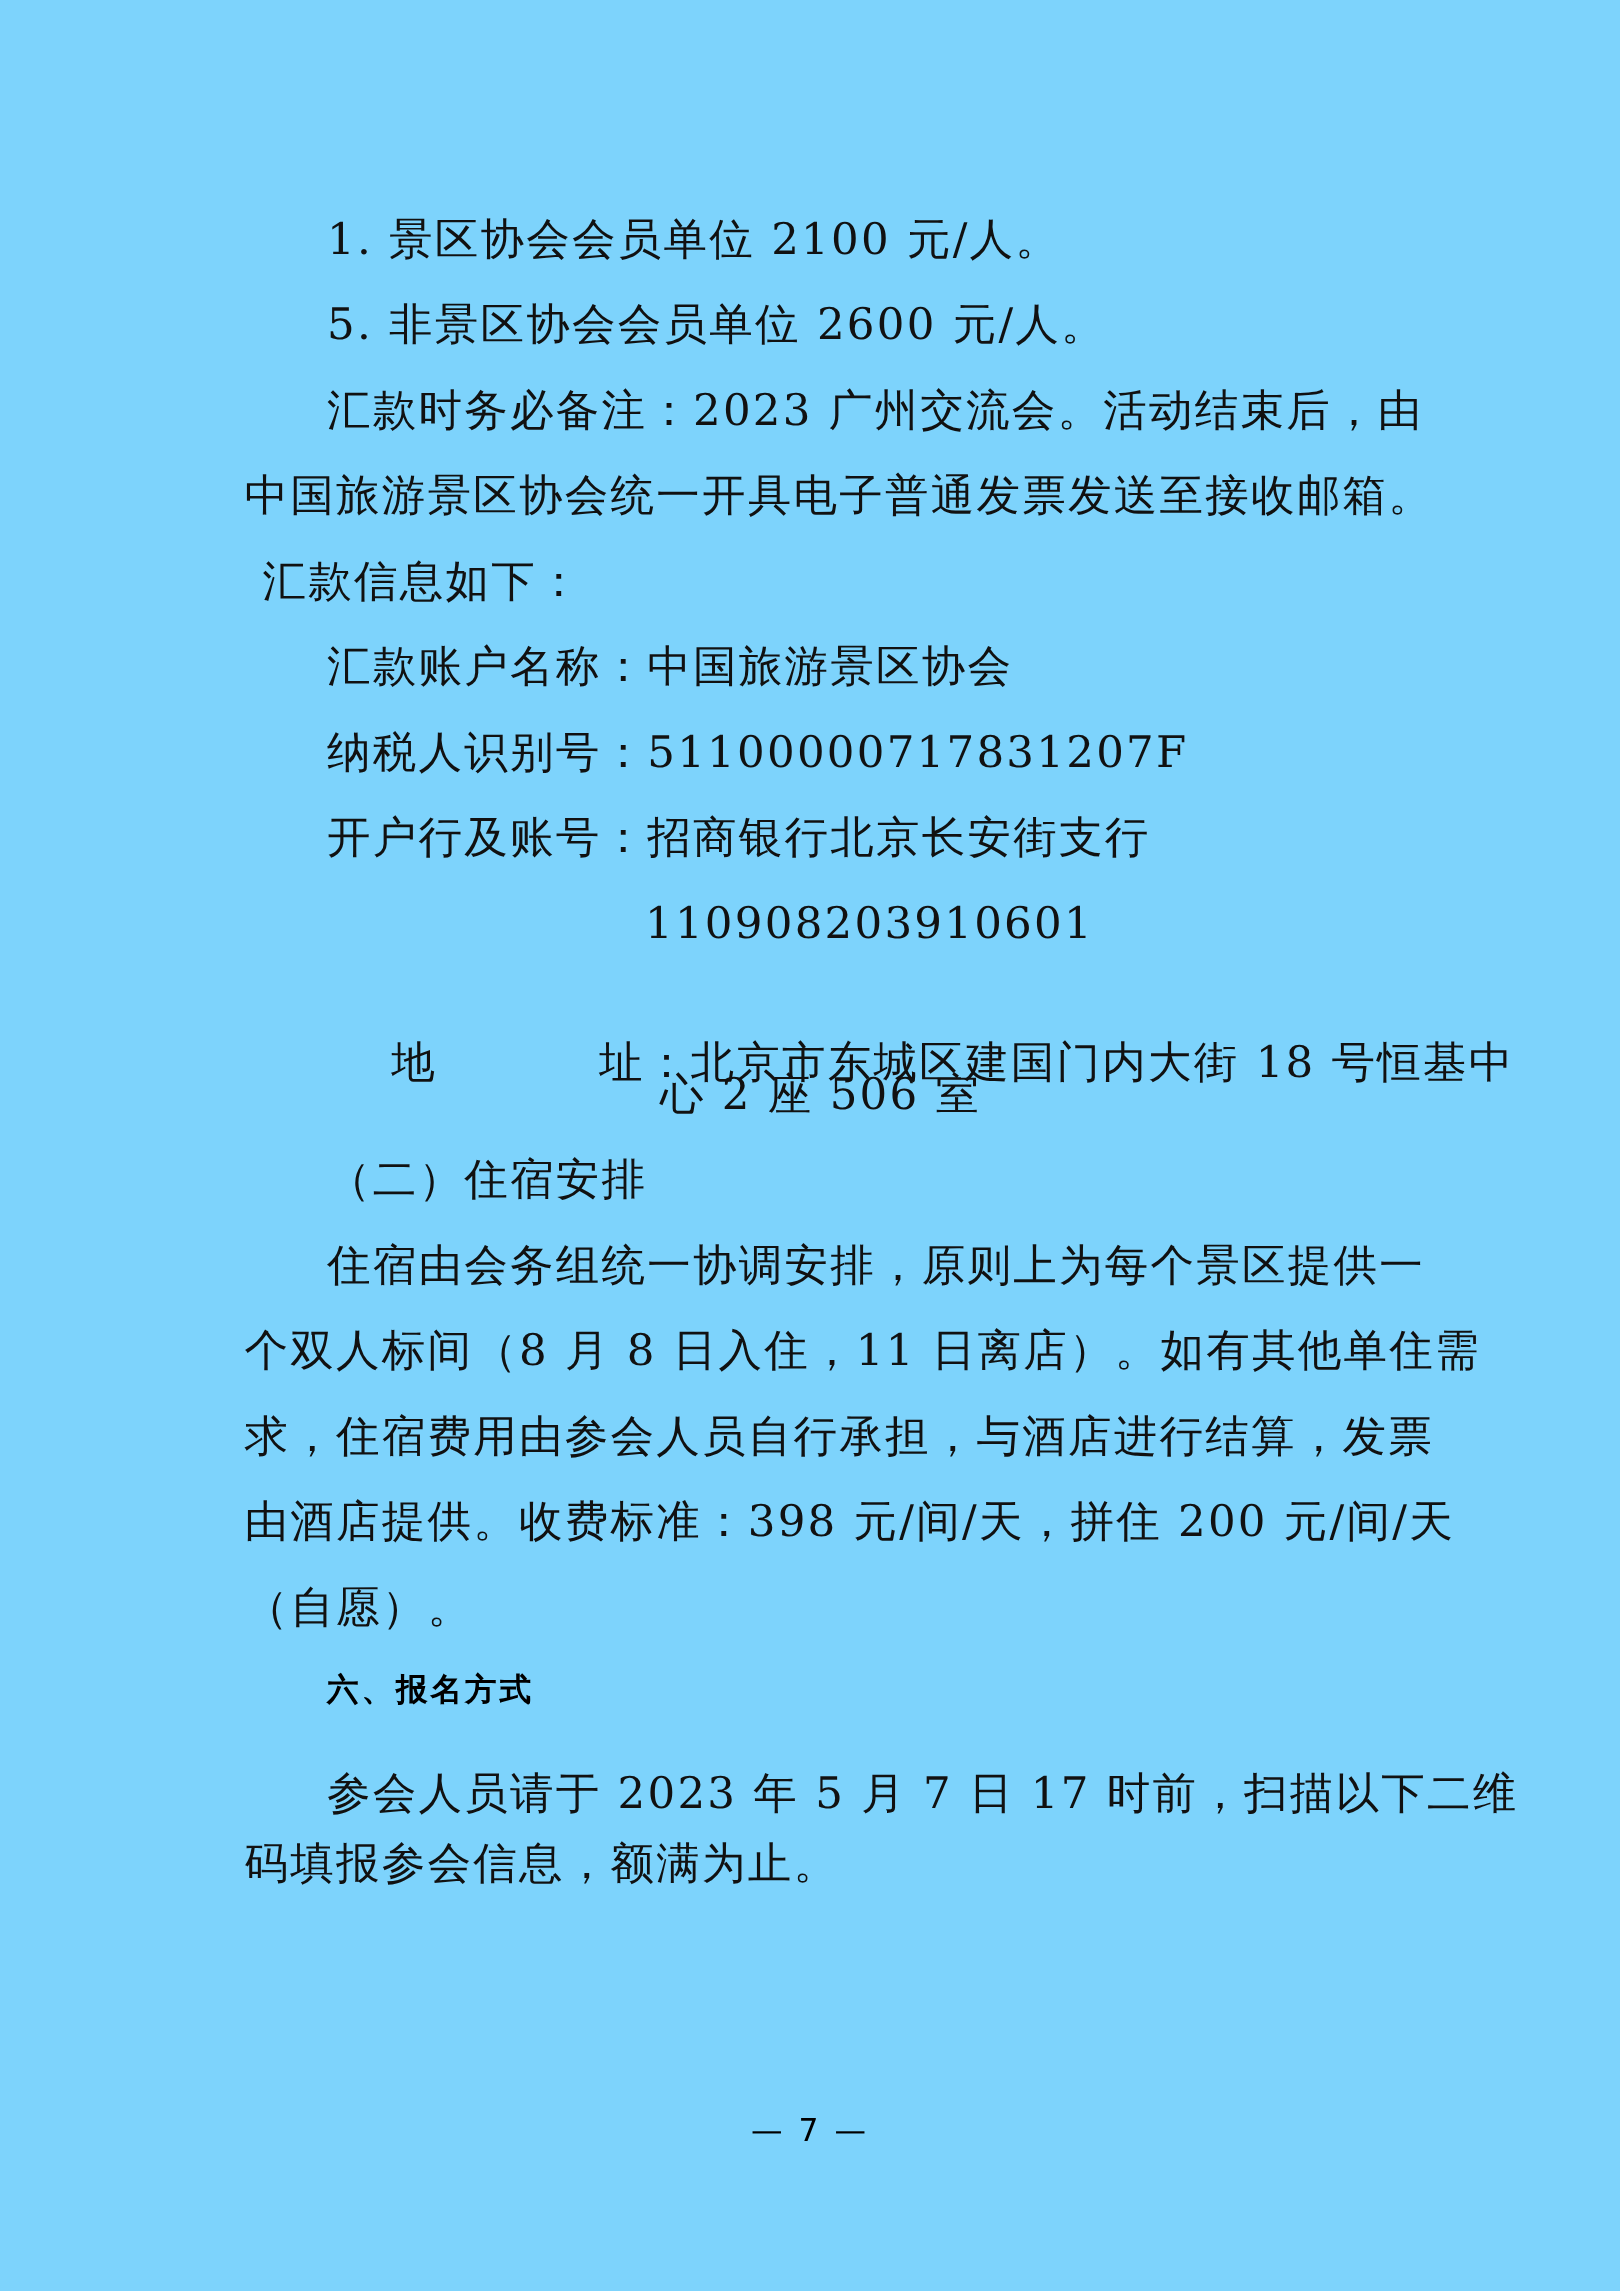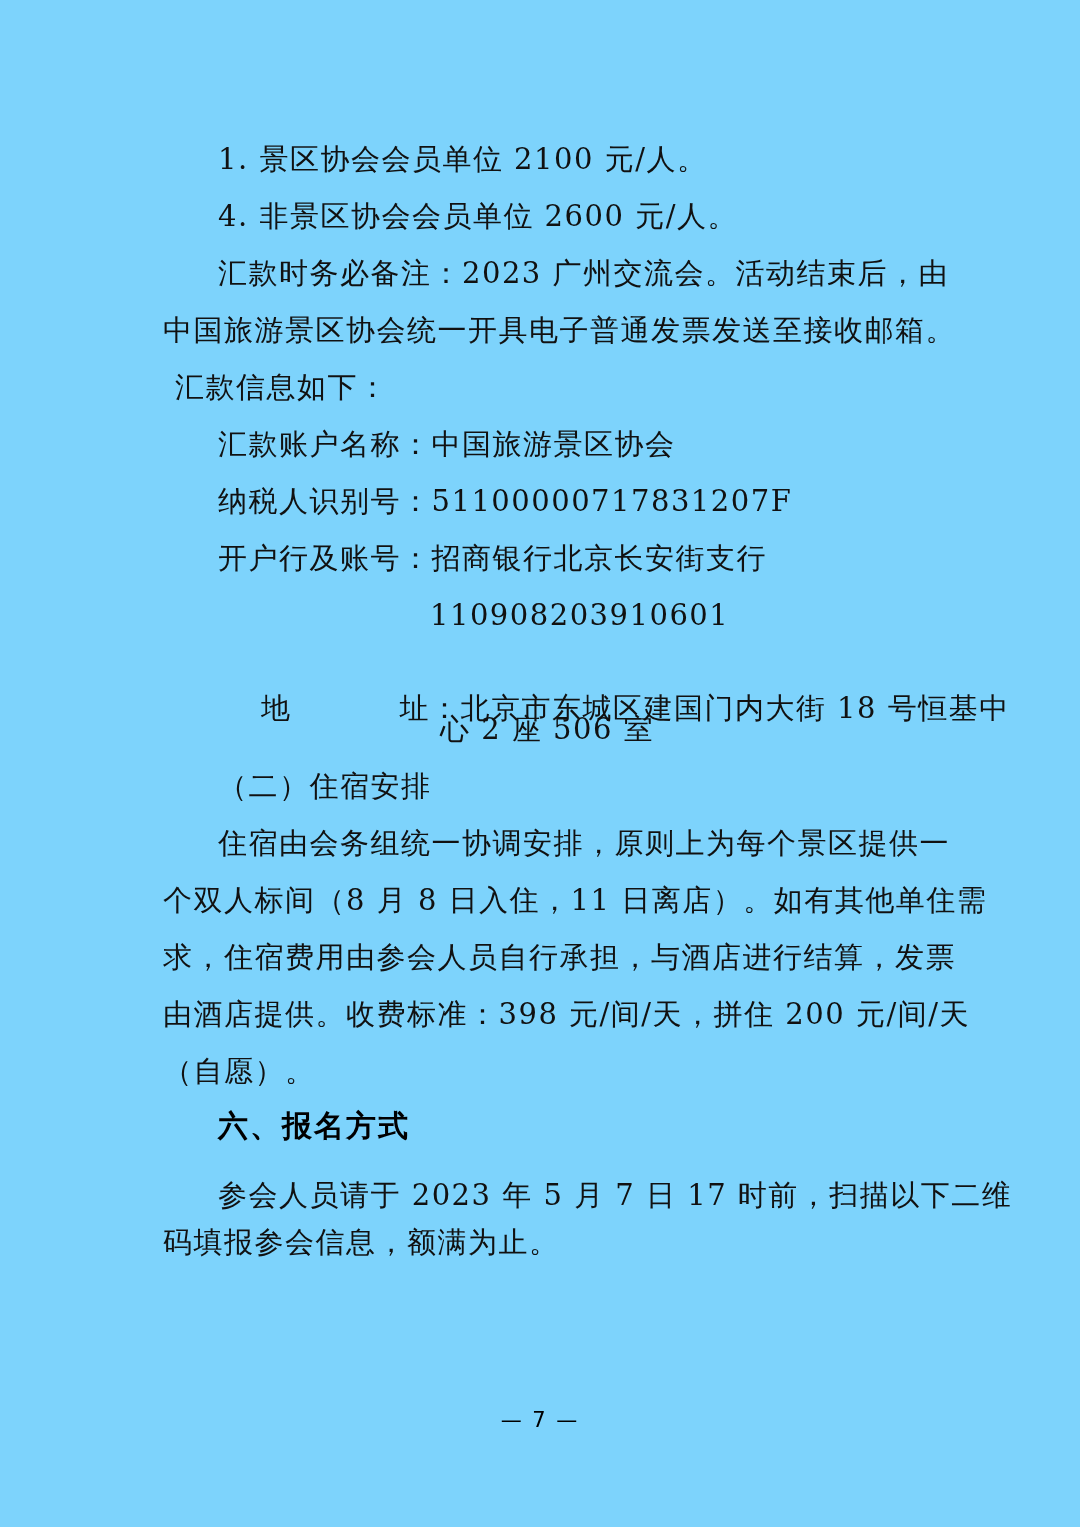--- a/index.html
+++ b/index.html
@@ -45,7 +45,7 @@
 
   <div class="line" style="left:218px;top:141px;">1. 景区协会会员单位 2100 元/人。</div>
 
-  <div class="line" style="left:218px;top:198px;">4. 非景区协会会员单位 2600 元/人。</div>
+  <div class="line" style="left:218px;top:198px;">5. 非景区协会会员单位 2600 元/人。</div>
 
   <div class="line" style="left:218px;top:255px;">汇款时务必备注：2023 广州交流会。活动结束后，由</div>
 

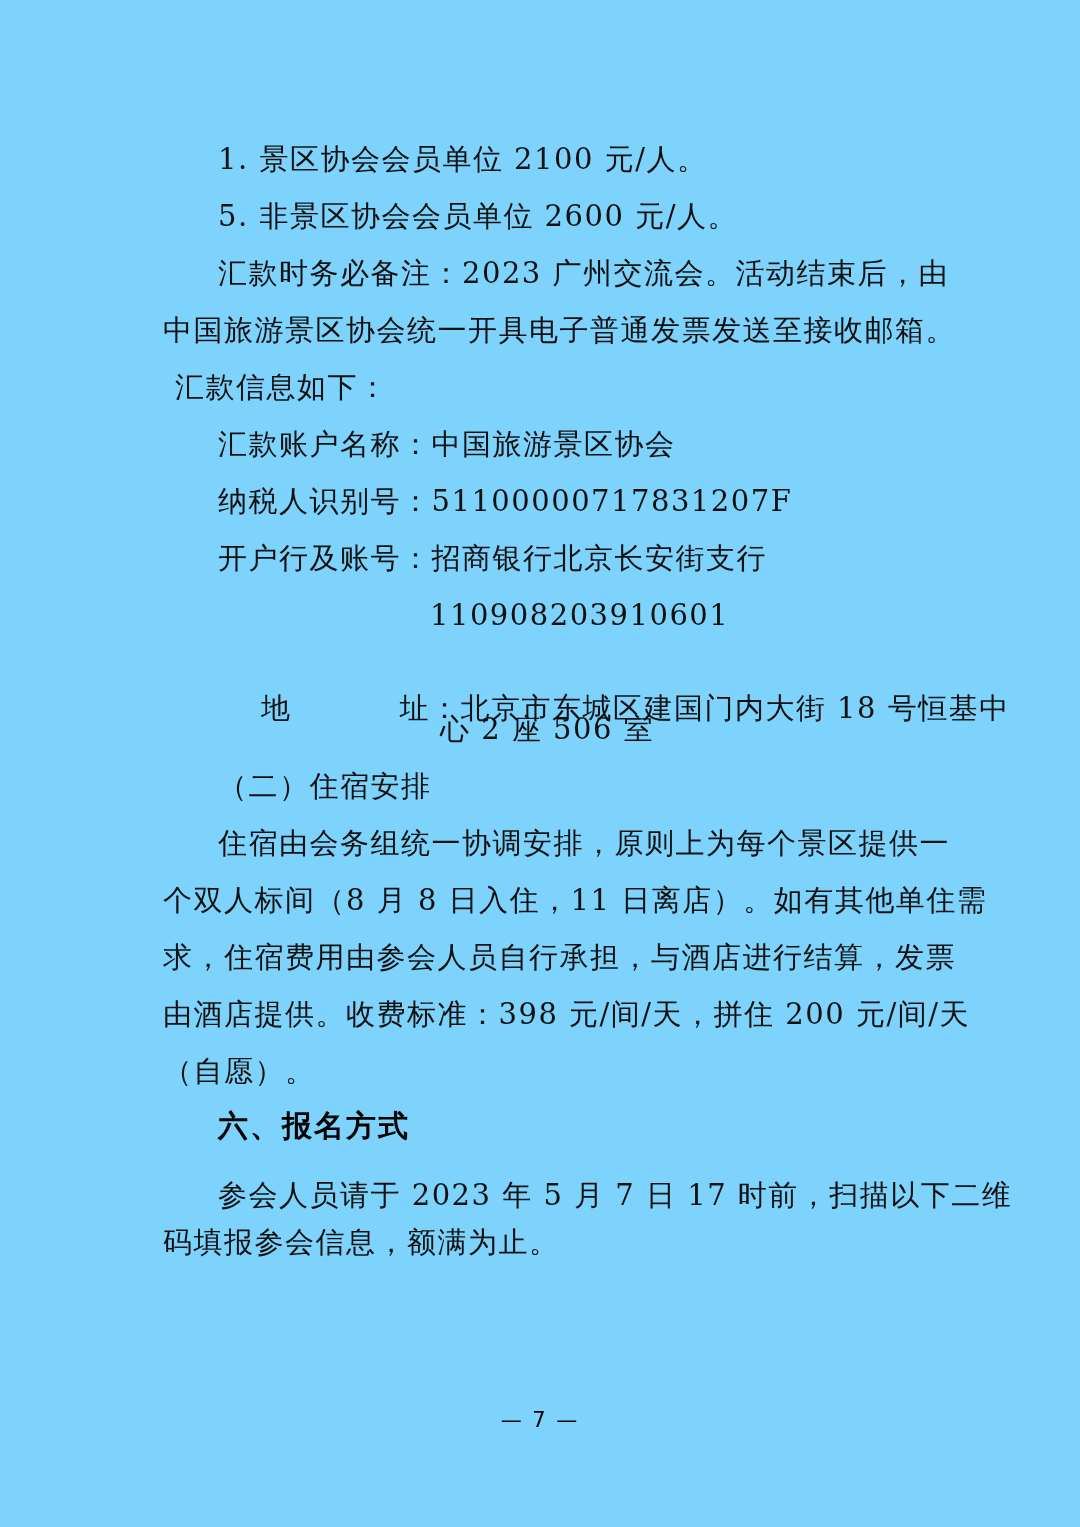--- a/index.html
+++ b/index.html
@@ -23,7 +23,7 @@
   .h-black{
     font-family:"DejaVu Sans","Liberation Sans",sans-serif;
     font-weight:700;
-    font-size:30px;
+    font-size:21px;
     letter-spacing:2px;
     color:#000000;
   }

